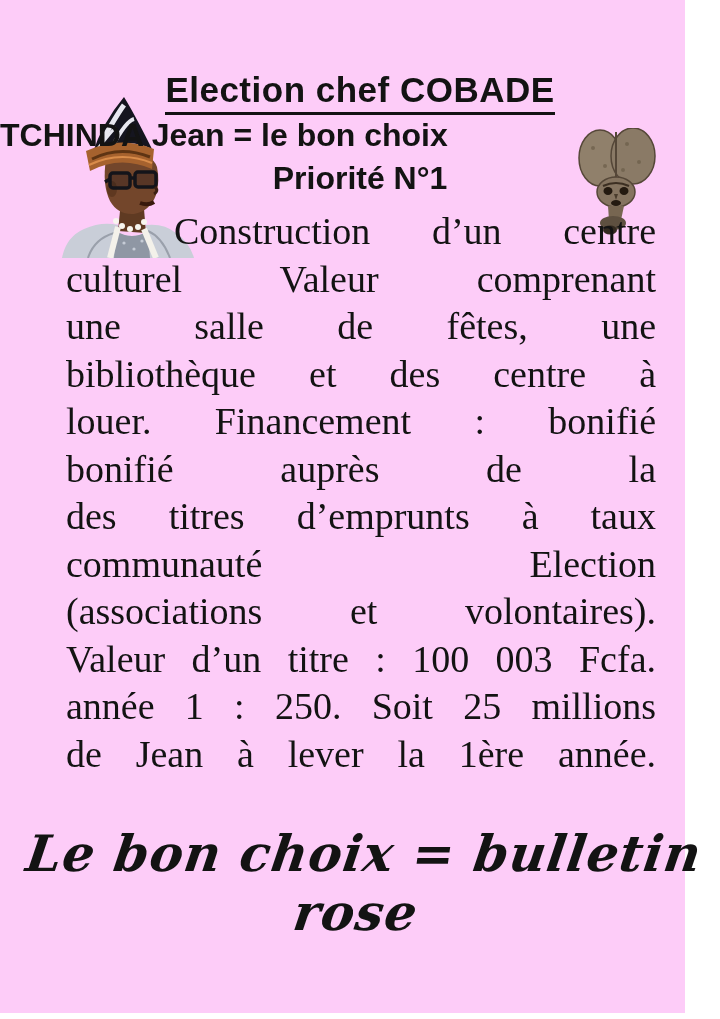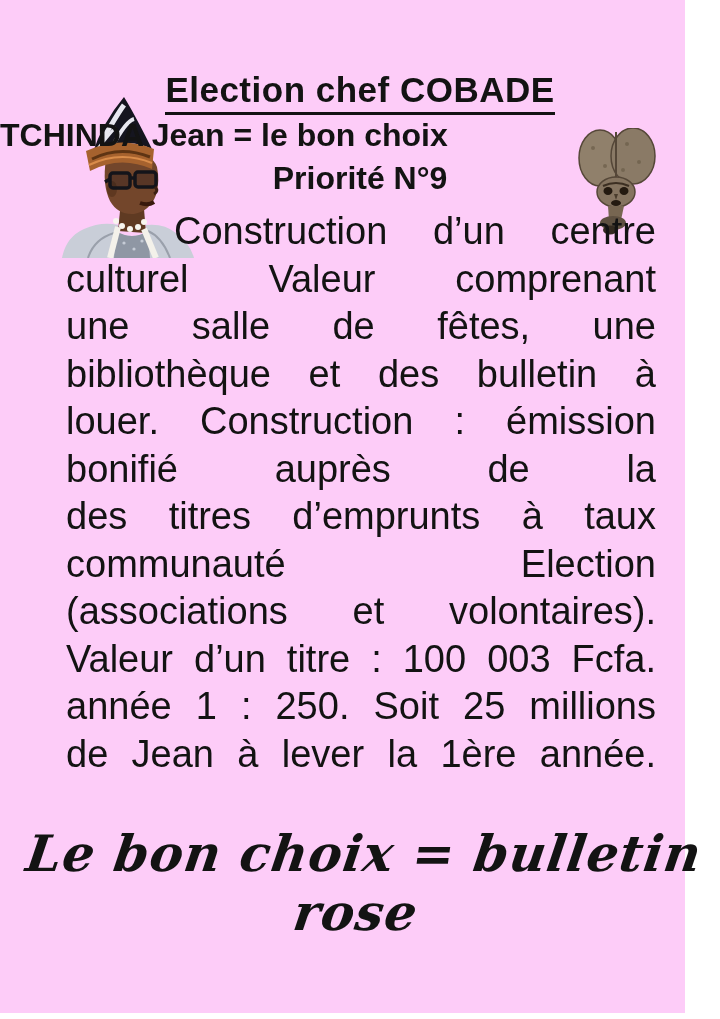--- a/index.html
+++ b/index.html
@@ -89,7 +89,7 @@
     <span class="underlined">Election chef COBADE</span>
   </div>
   <div class="candidate-slogan">TCHINDA Jean = le bon choix</div>
-  <div class="priority-heading">Priorité N°9</div>
+  <div class="priority-heading">Priorité N°1</div>
 
   <div class="photo-wrap">
     <svg width="138" height="165" viewBox="0 0 138 165">

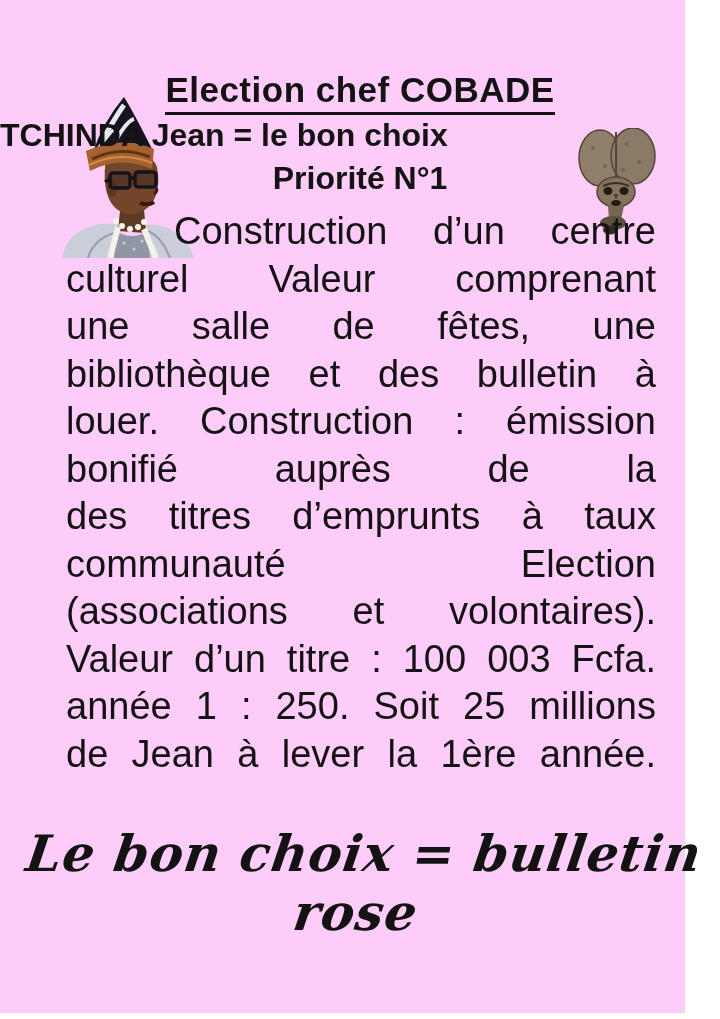--- a/index.html
+++ b/index.html
@@ -60,6 +60,7 @@
     width: 590px;
     font-size: 38px;
     z-index: 4;
+    font-family: Liberation Serif, serif;
   }
   .bline {
     height: 47.5px; line-height: 47.5px;

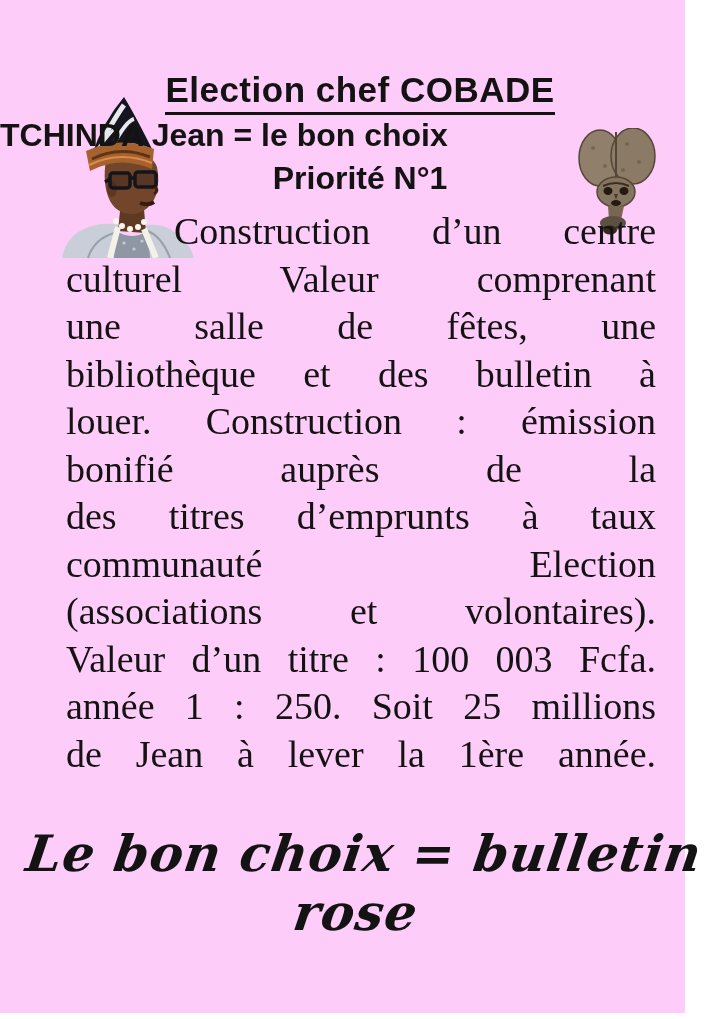--- a/index.html
+++ b/index.html
@@ -162,7 +162,7 @@
     <div class="bline first">Construction d’un centre</div>
     <div class="bline">culturel Valeur comprenant</div>
     <div class="bline">une salle de fêtes, une</div>
-    <div class="bline">bibliothèque et des bulletin à</div>
+    <div class="bline">bibliothèque et des centre à</div>
     <div class="bline">louer. Construction : émission</div>
     <div class="bline">bonifié auprès de la</div>
     <div class="bline">des titres d’emprunts à taux</div>

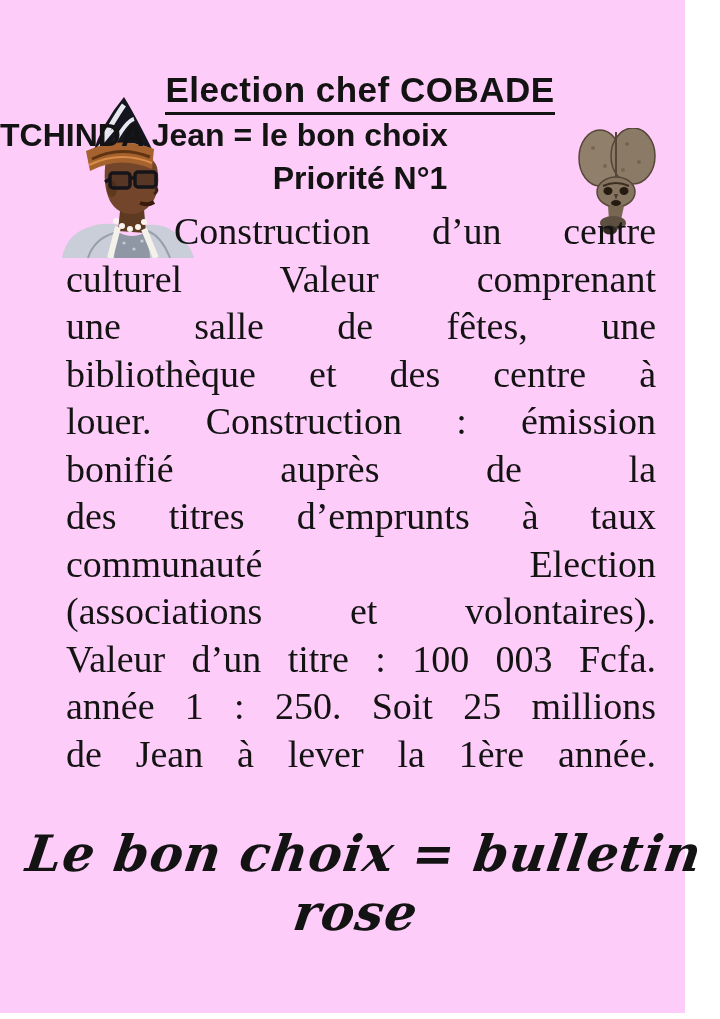--- a/index.html
+++ b/index.html
@@ -163,7 +163,7 @@
     <div class="bline">culturel Valeur comprenant</div>
     <div class="bline">une salle de fêtes, une</div>
     <div class="bline">bibliothèque et des centre à</div>
-    <div class="bline">louer. Construction : émission</div>
+    <div class="bline">louer. Financement : bonifié</div>
     <div class="bline">bonifié auprès de la</div>
     <div class="bline">des titres d’emprunts à taux</div>
     <div class="bline">communauté Election</div>

